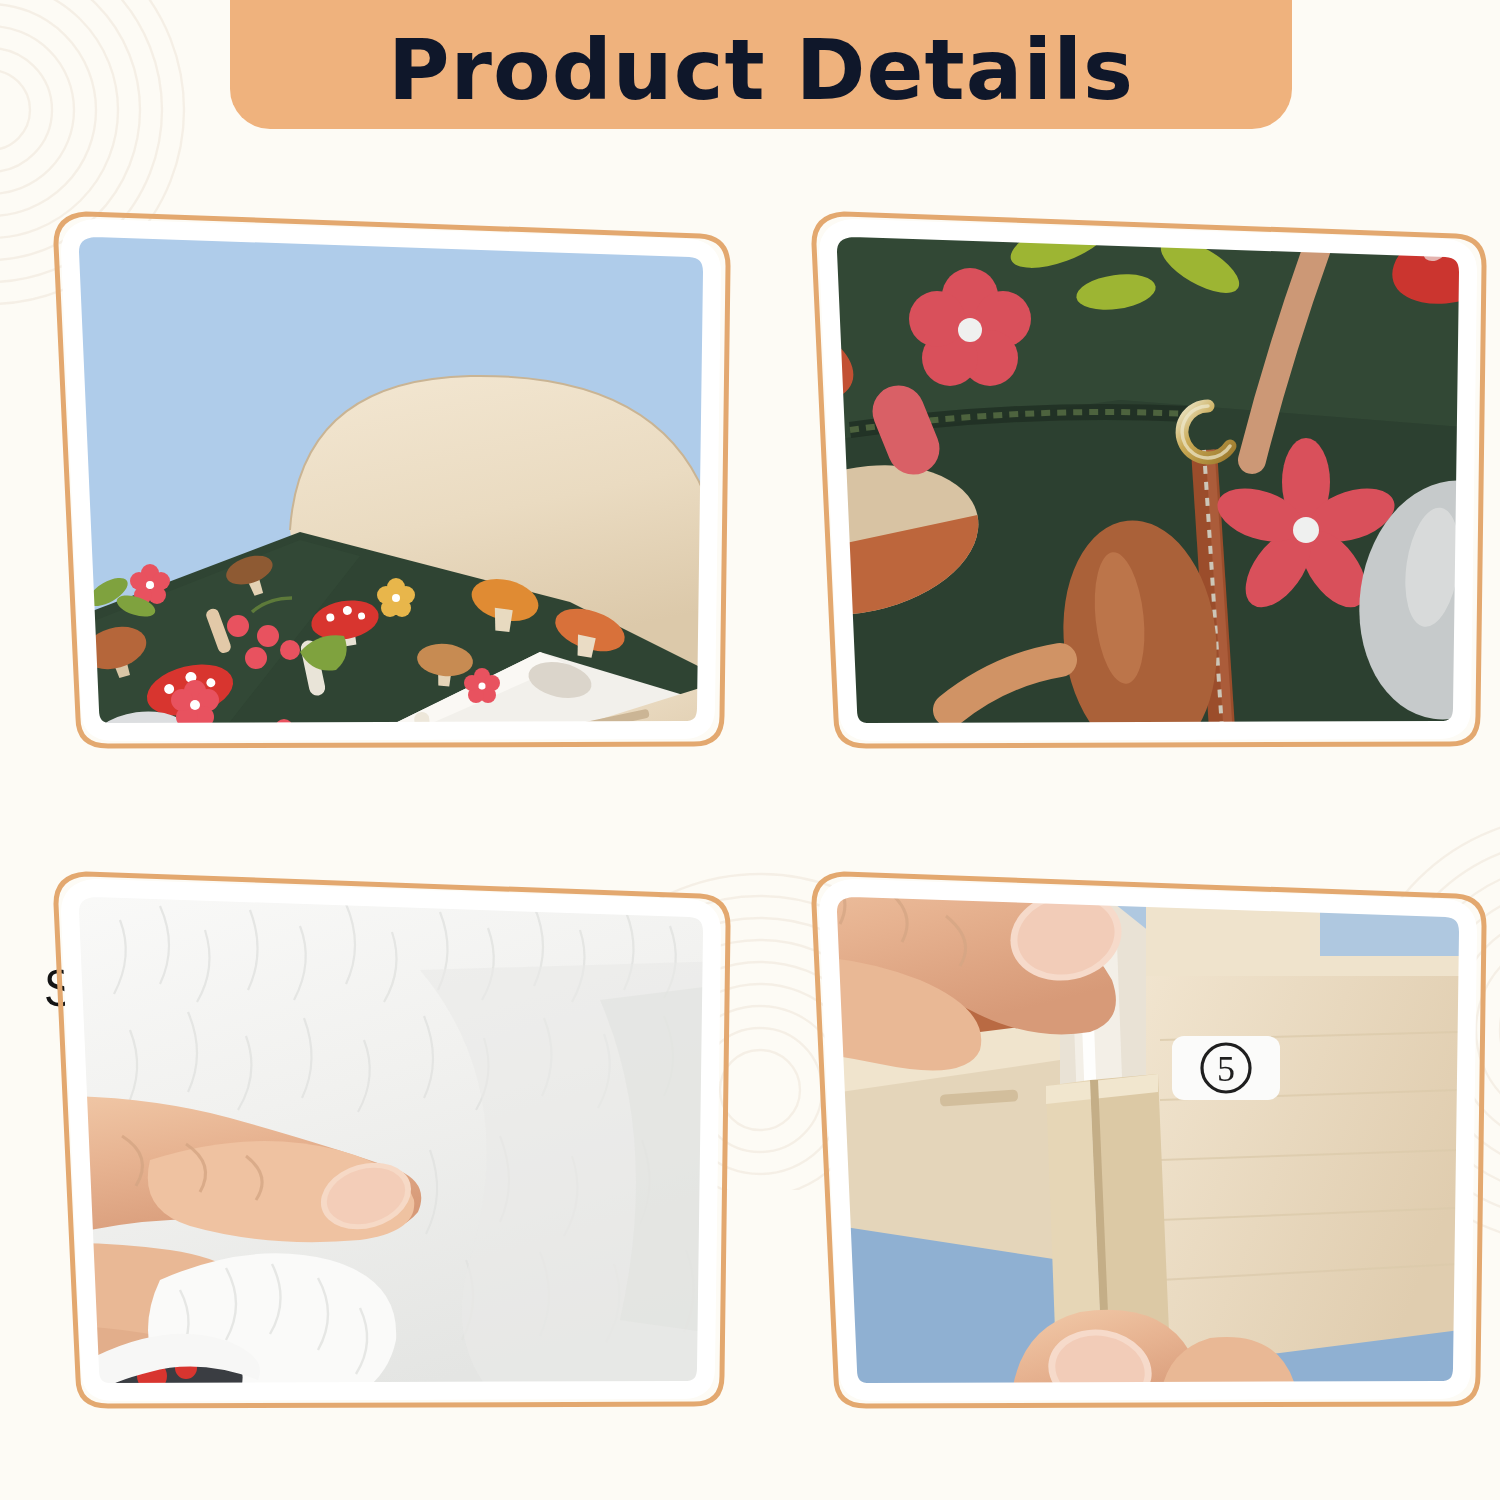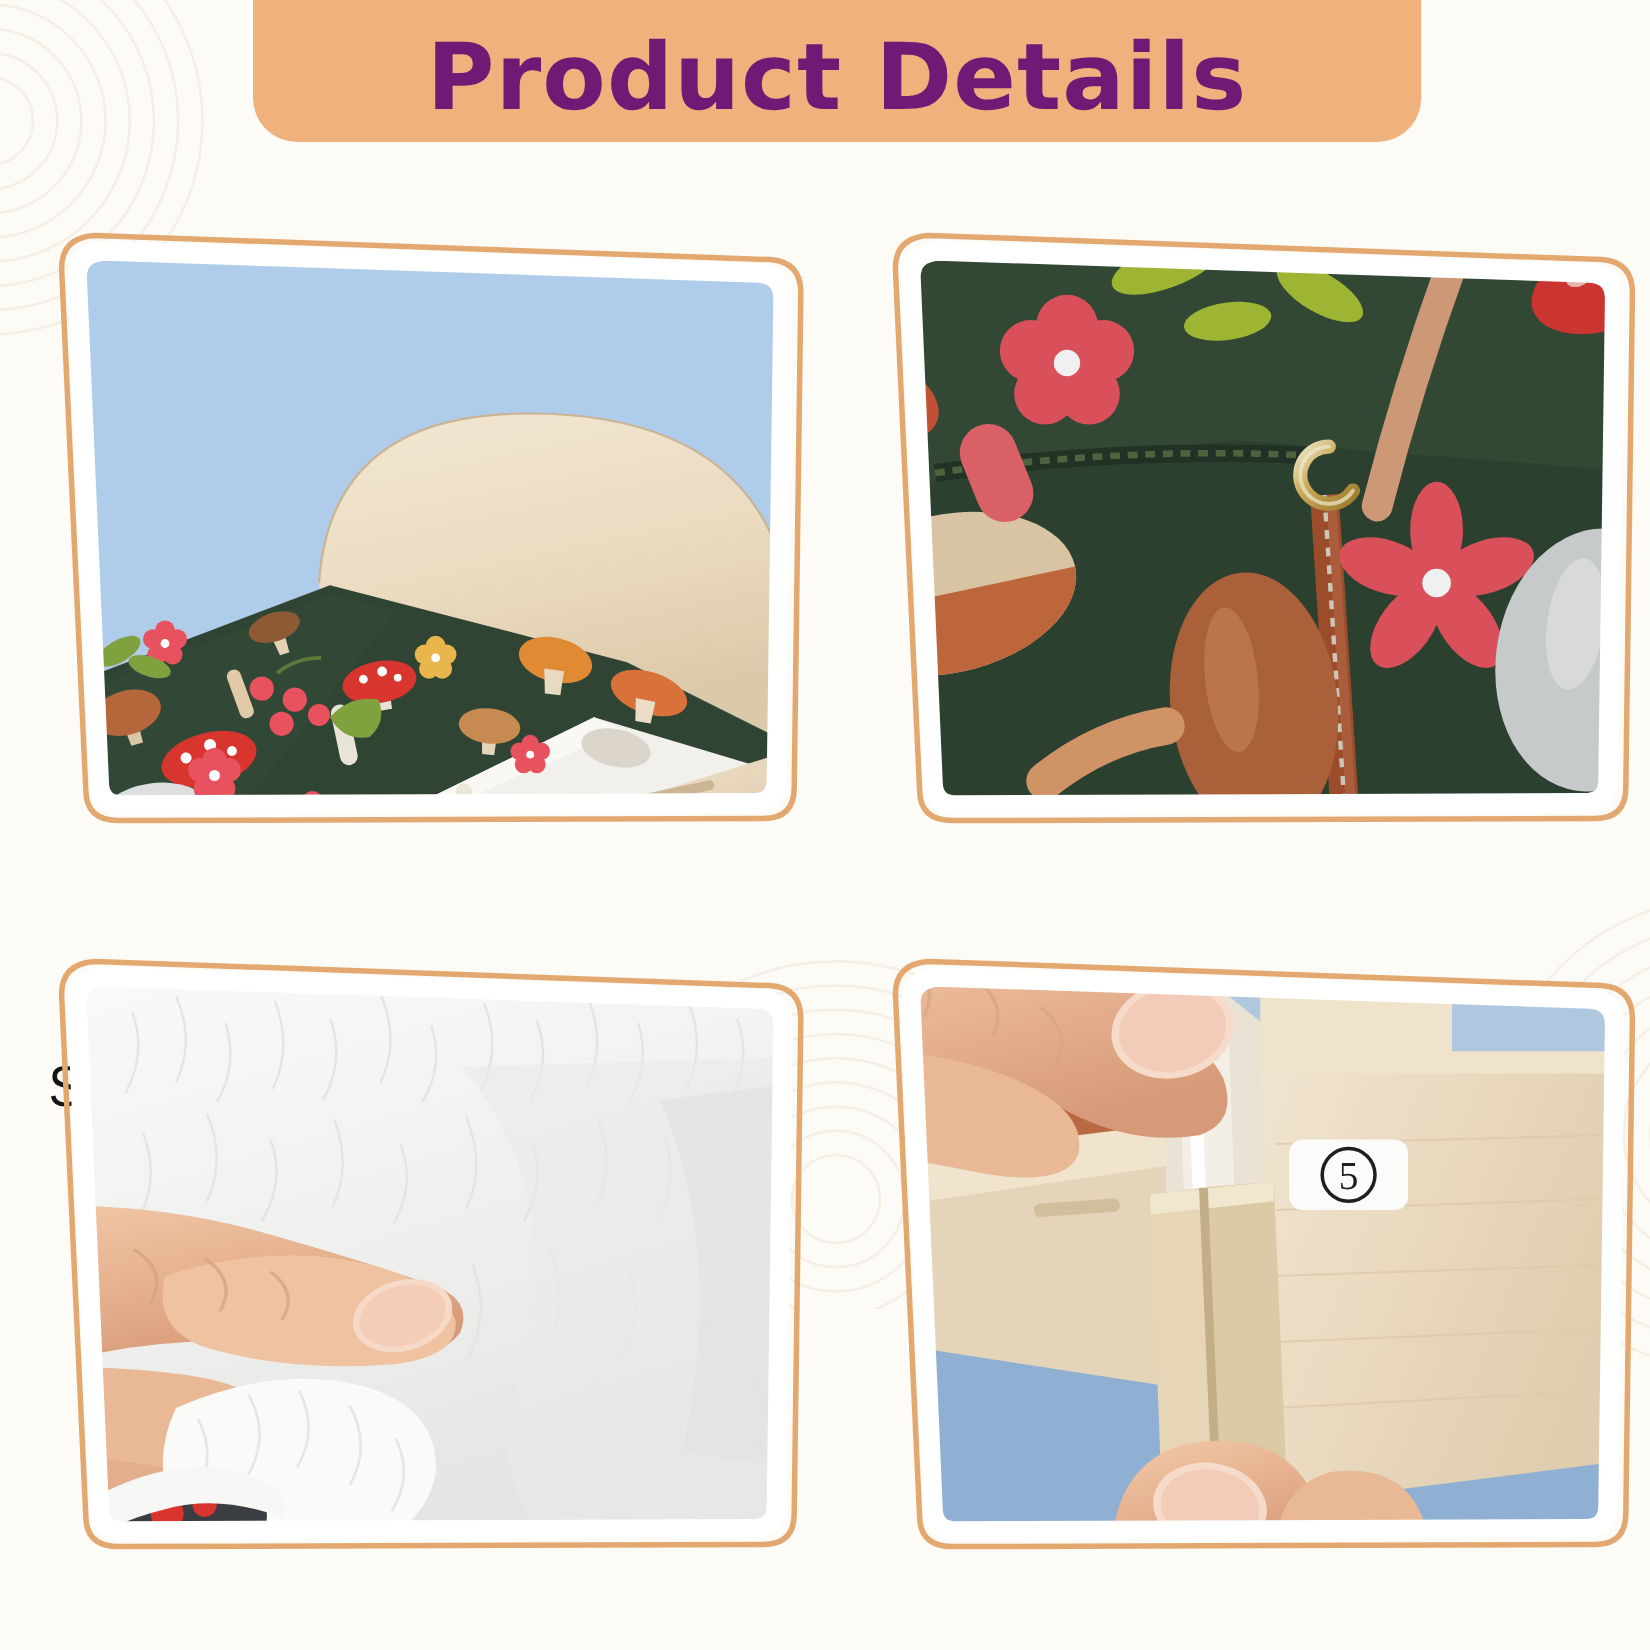--- a/index.html
+++ b/index.html
@@ -23,7 +23,7 @@
     display:flex;align-items:center;justify-content:center;
   }
   .banner-title{
-    color:#701a75;
+    color:#0f172a;
     font-family:"DejaVu Sans", sans-serif;
     font-weight:bold;
     font-size:84px;

